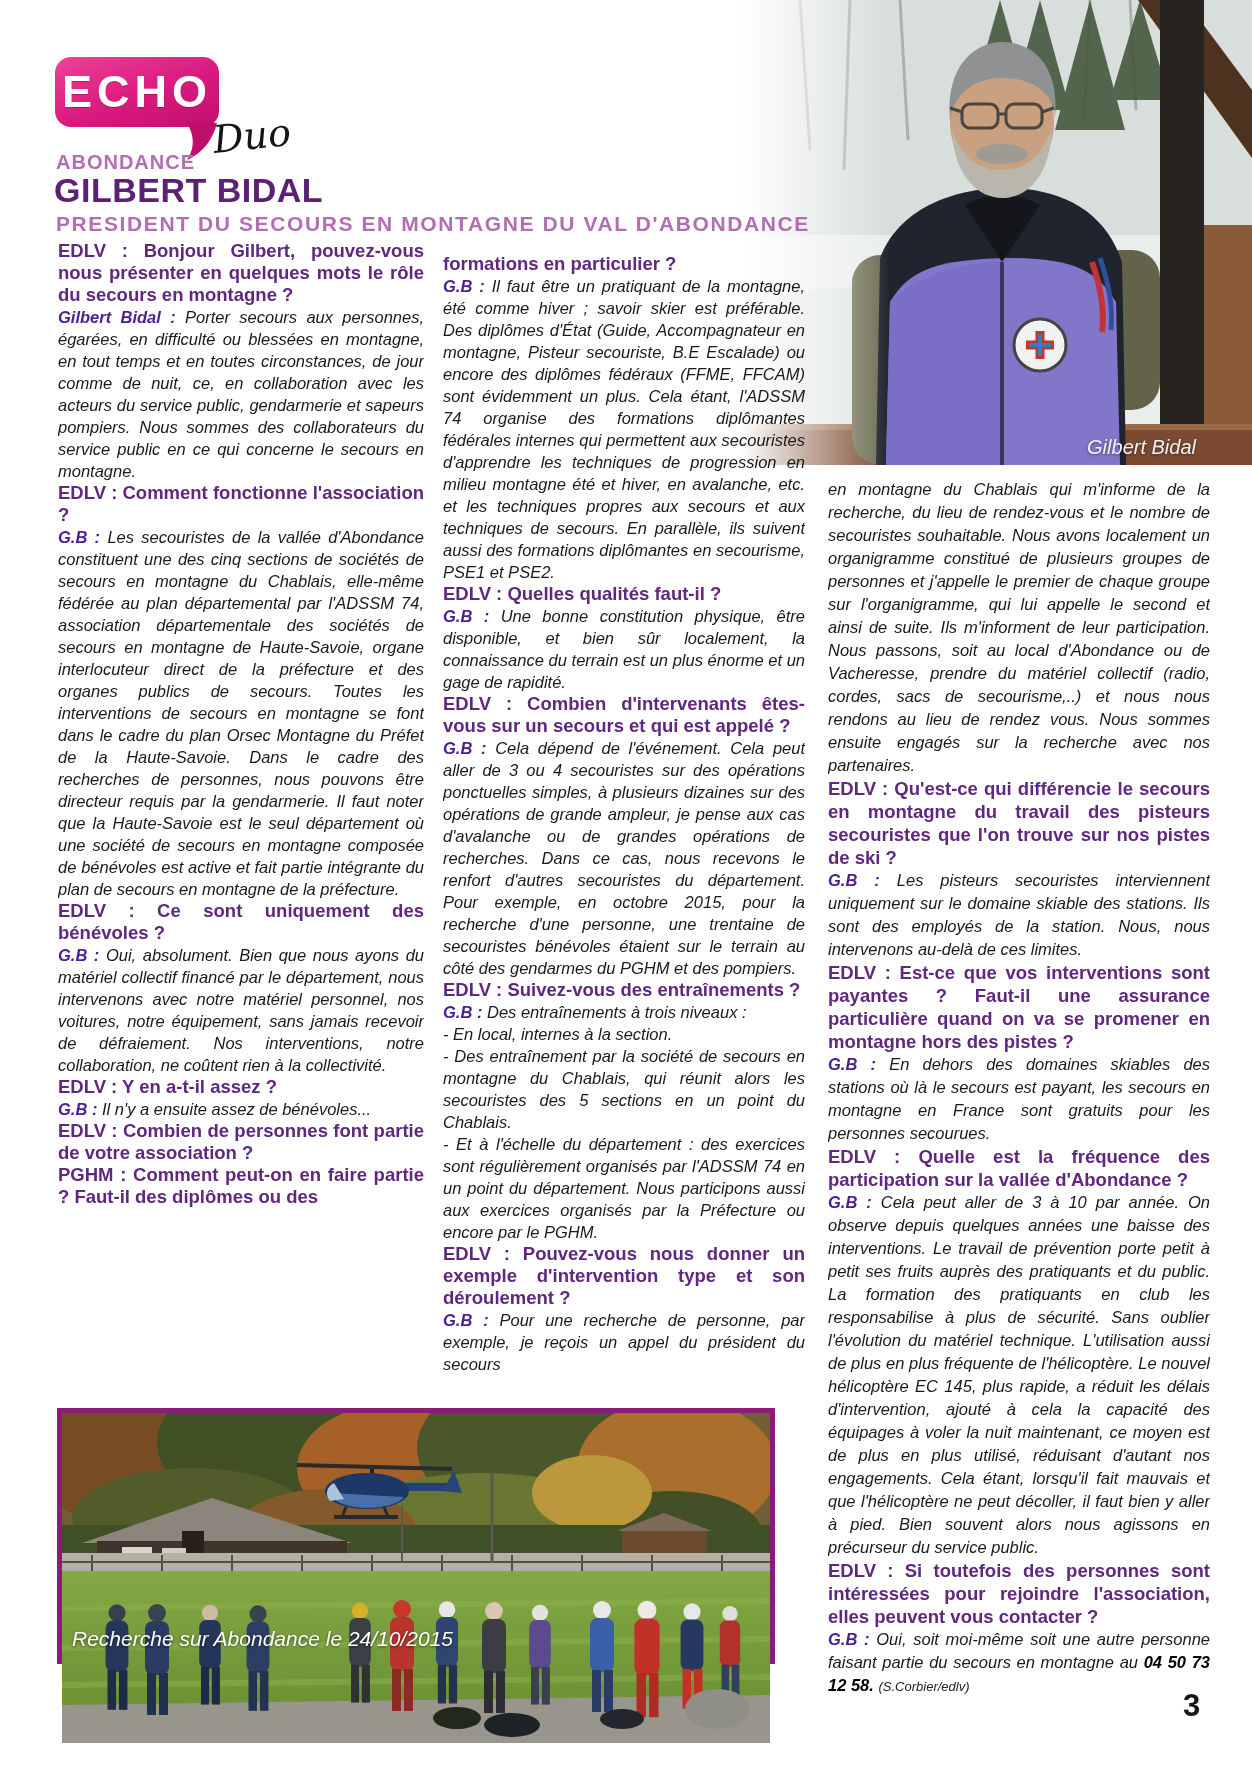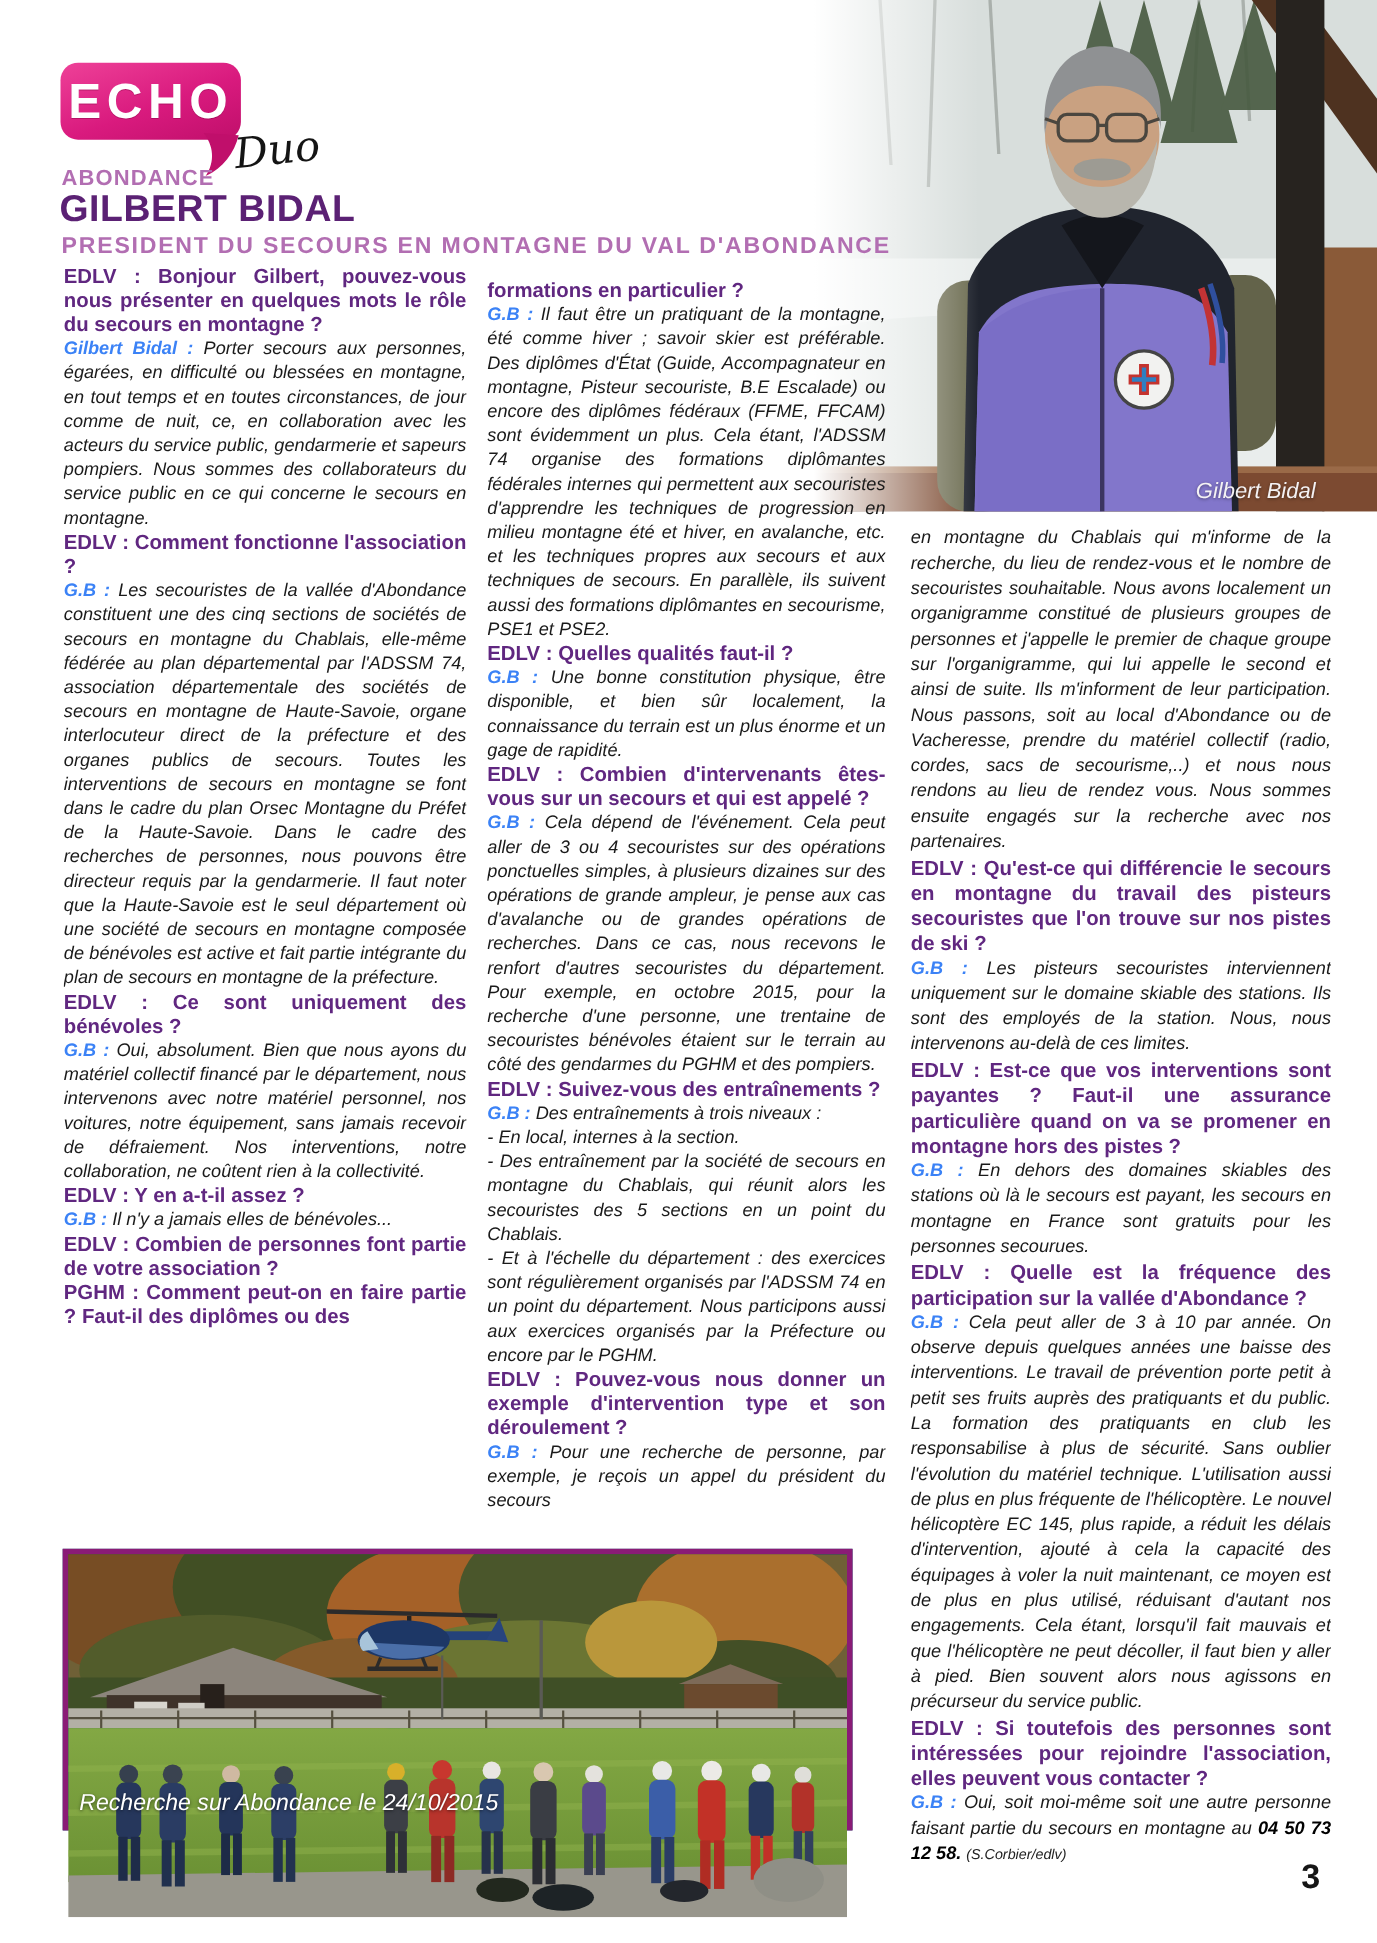--- a/index.html
+++ b/index.html
@@ -32,7 +32,7 @@
   p.a{color:#1a1a1a;font-style:italic;font-size:16.5px;line-height:22px;margin:0;
       text-align:justify;font-family:"Liberation Sans",sans-serif;}
   .col3 p.q,.col3 p.a{line-height:23px;}
-  .lbl{color:#3b82f6;font-weight:bold;}
+  .lbl{color:#4c1d95;font-weight:bold;}
   .b{font-weight:bold;color:#000;}
   .cr{font-size:13px;color:#222;}
 

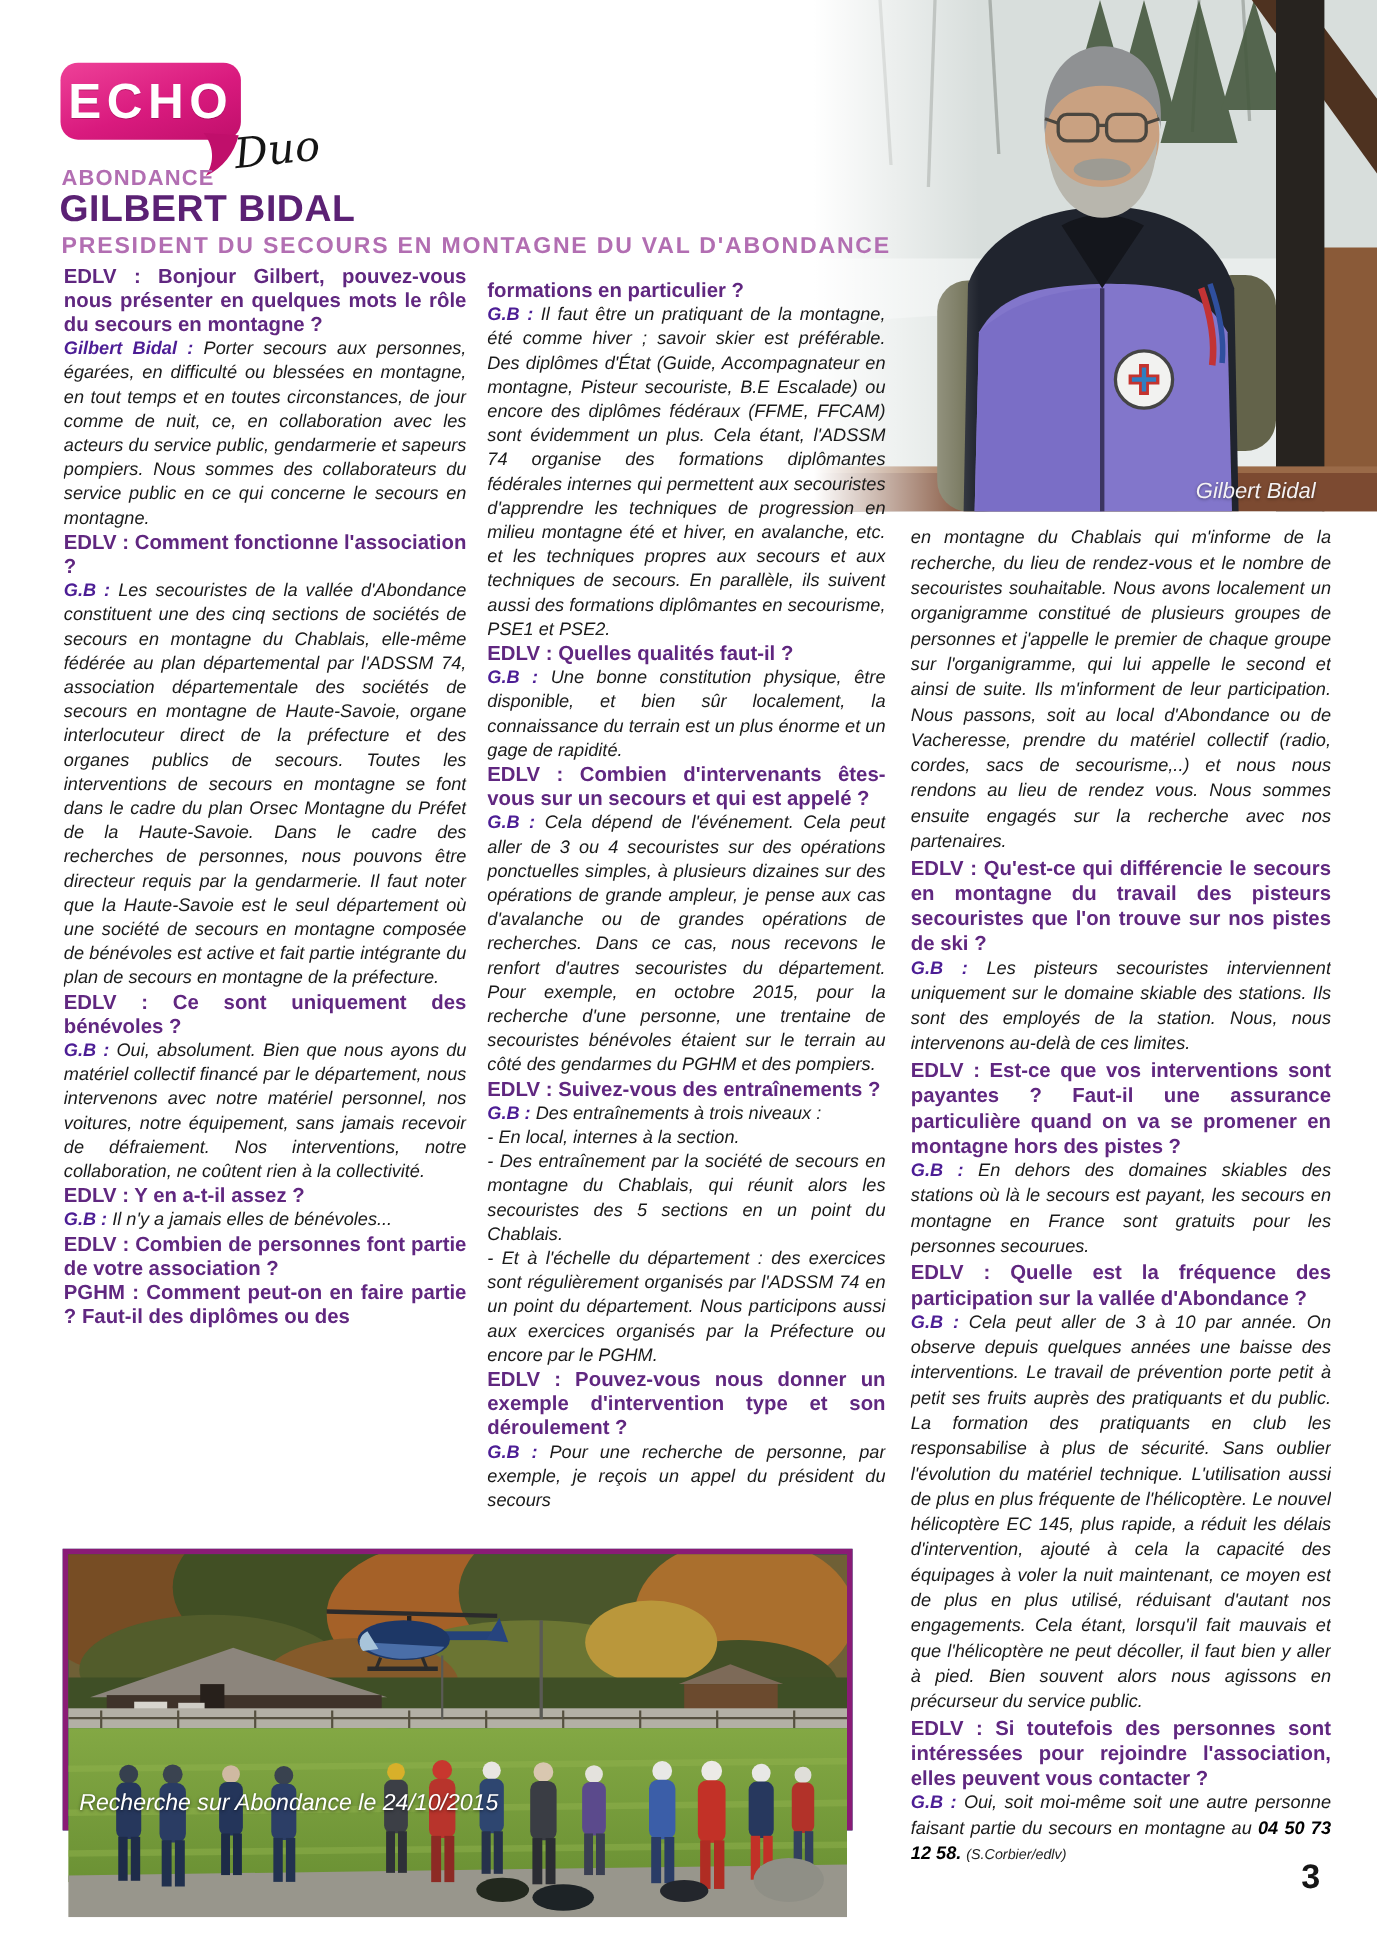--- a/index.html
+++ b/index.html
@@ -134,7 +134,7 @@
       <p class="q"><span>EDLV : Ce sont uniquement des bénévoles ?</span></p>
       <p class="a"><span class="lbl">G.B : </span><span>Oui, absolument. Bien que nous ayons du matériel collectif financé par le département, nous intervenons avec notre matériel personnel, nos voitures, notre équipement, sans jamais recevoir de défraiement. Nos interventions, notre collaboration, ne coûtent rien à la collectivité.</span></p>
       <p class="q"><span>EDLV : Y en a-t-il assez ?</span></p>
-      <p class="a"><span class="lbl">G.B : </span><span>Il n'y a jamais elles de bénévoles...</span></p>
+      <p class="a"><span class="lbl">G.B : </span><span>Il n'y a ensuite assez de bénévoles...</span></p>
       <p class="q"><span>EDLV : Combien de personnes font partie de votre association ?</span></p>
       <p class="q"><span>PGHM : Comment peut-on en faire partie ? Faut-il des diplômes ou des</span></p>
     </div>

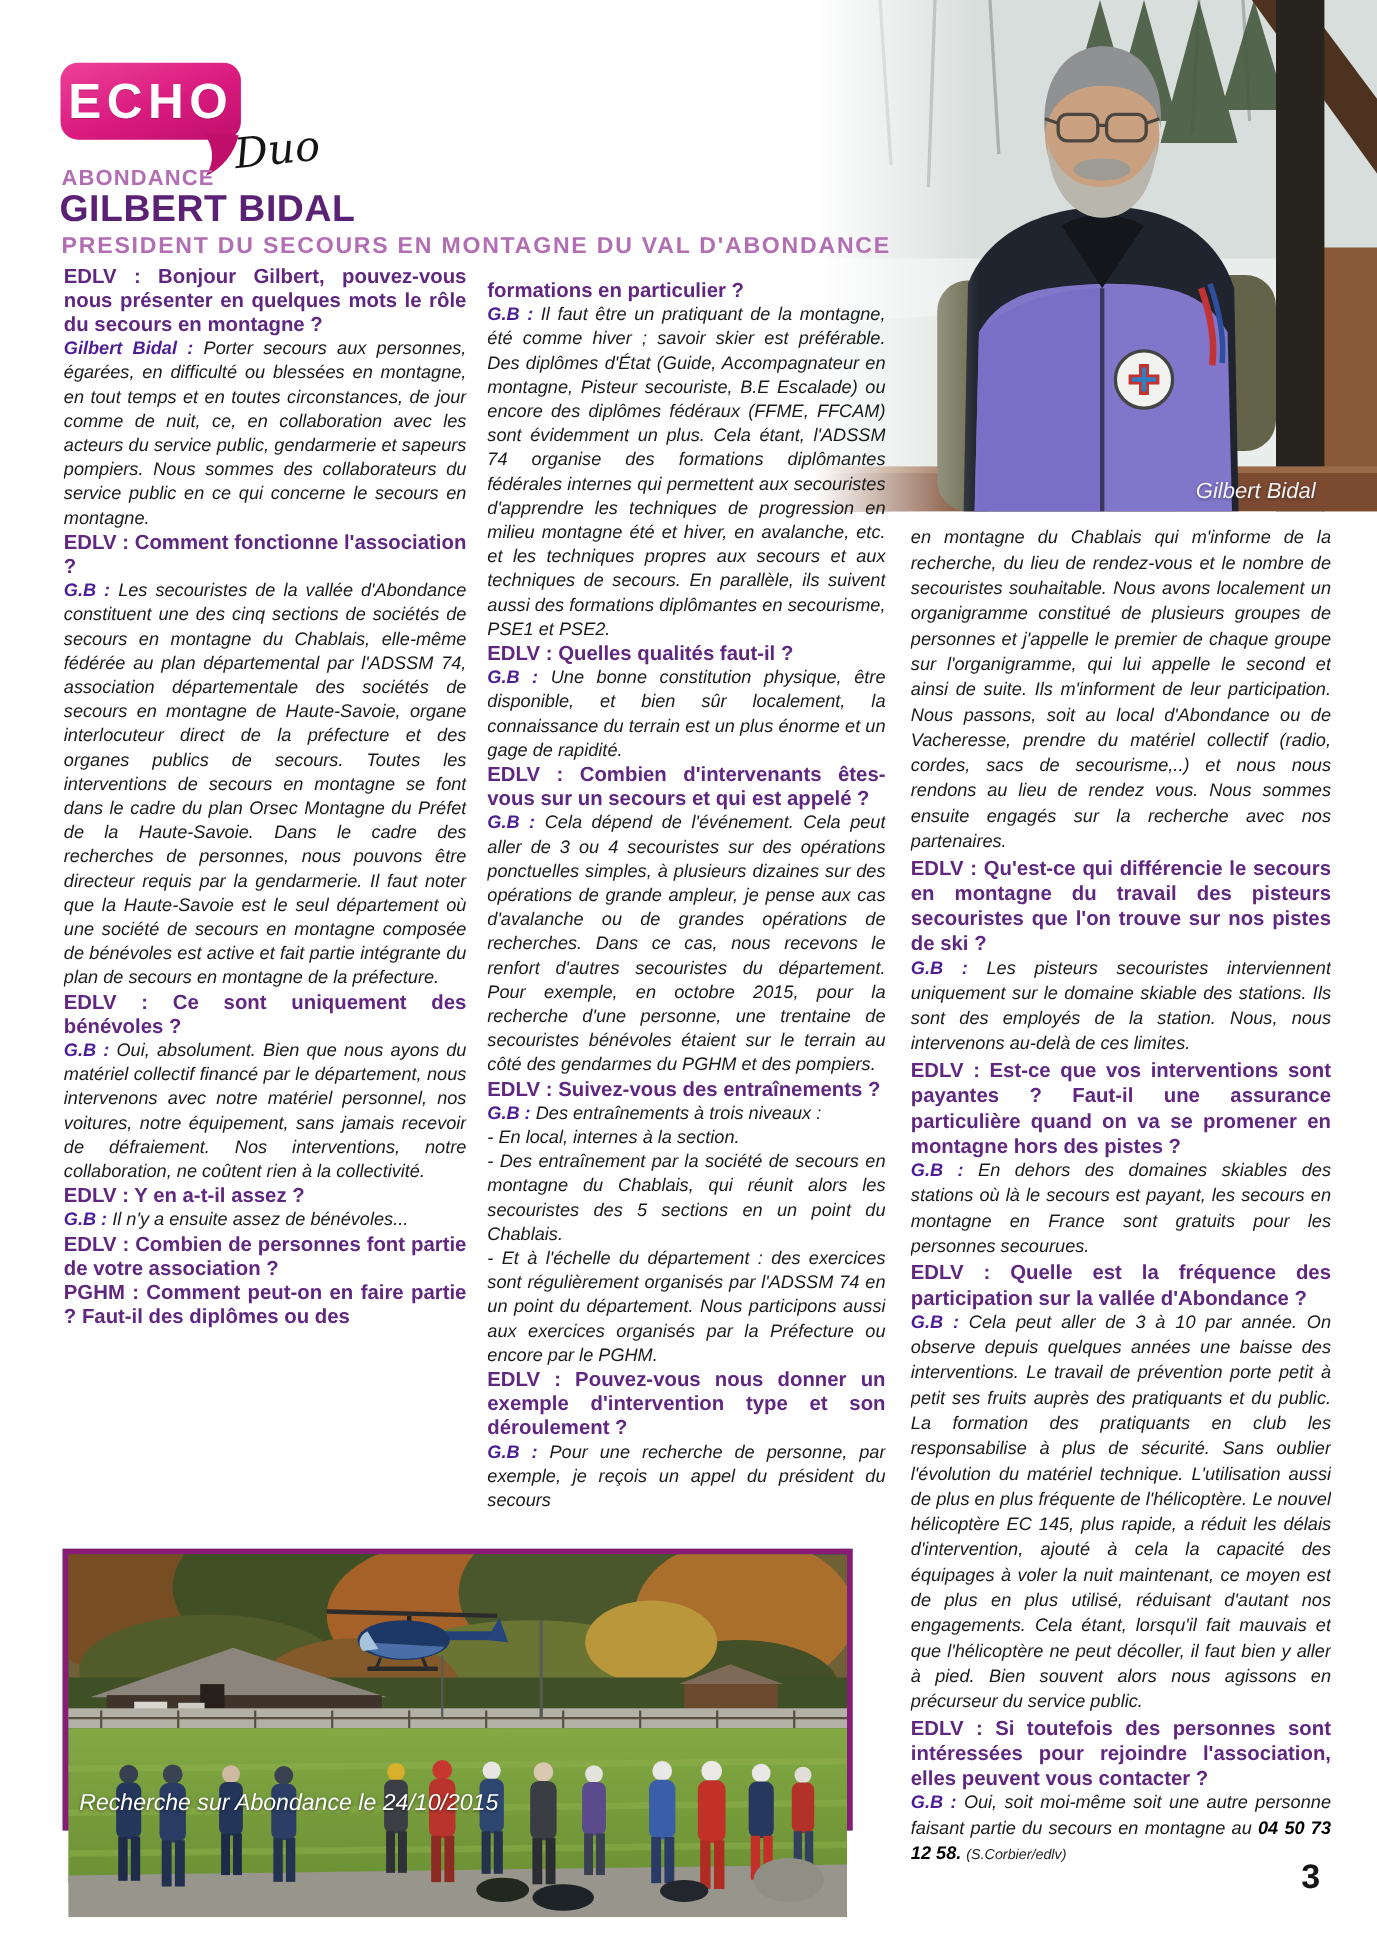--- a/index.html
+++ b/index.html
@@ -42,7 +42,7 @@
   .portrait figcaption{position:absolute;right:56px;bottom:6px;color:#f4f2f4;
     font-style:italic;font-size:20px;text-shadow:0 1px 3px rgba(0,0,0,.45);}
   .field{position:absolute;left:57px;top:1408px;width:718px;height:256px;margin:0;
-    border:5px solid #8a1b76;box-sizing:border-box;background:#0c4a6e;}
+    border:5px solid #8a1b76;box-sizing:border-box;background:#6d28d9;}
   .field svg{display:block;}
   .field figcaption{position:absolute;left:10px;bottom:8px;color:#fff;
     font-style:italic;font-size:21px;text-shadow:0 1px 3px rgba(0,0,0,.55);}

